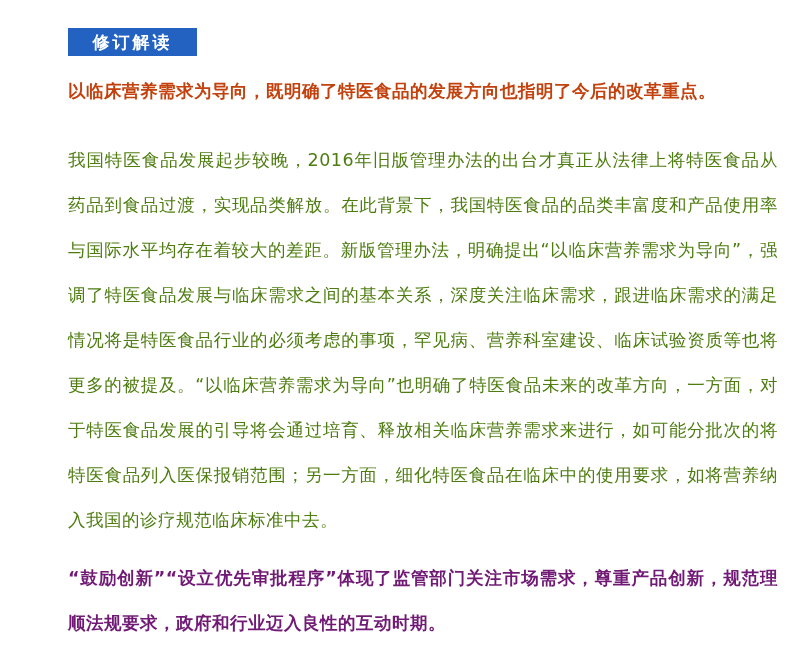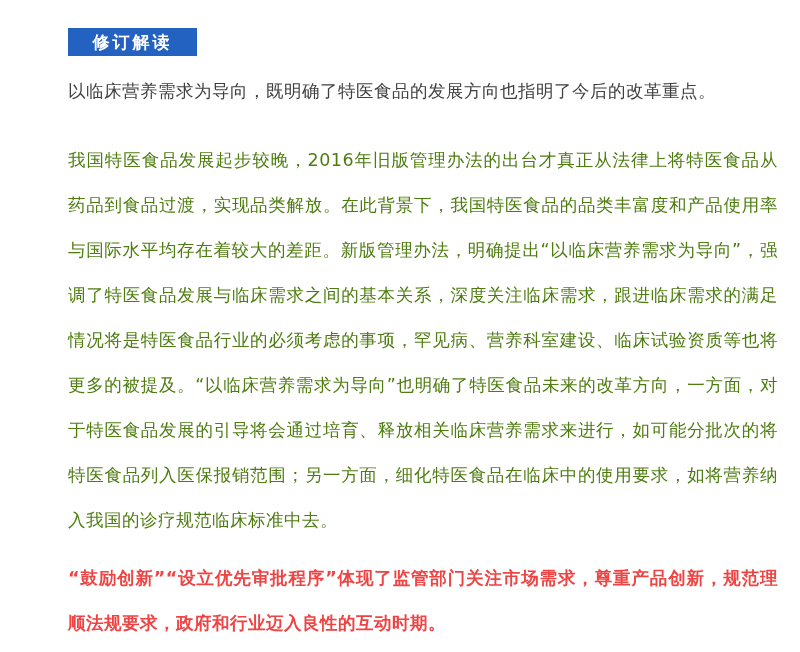--- a/index.html
+++ b/index.html
@@ -46,8 +46,8 @@
   }
   p.lead {
     margin-top: 13px;
-    font-weight: normal;
-    color: #404040;
+    font-weight: bold;
+    color: #c2410c;
   }
   p.body {
     margin-top: 24px;

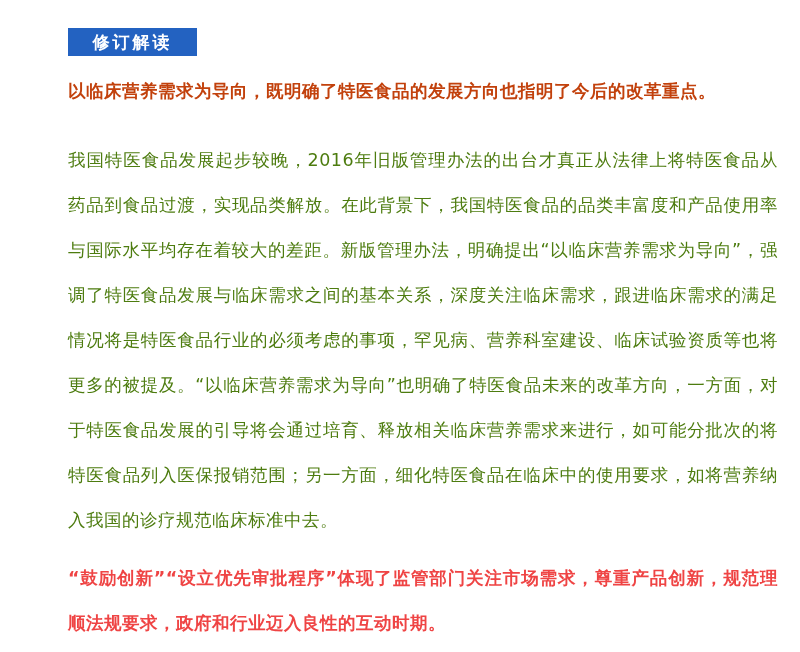--- a/index.html
+++ b/index.html
@@ -57,7 +57,7 @@
   p.conclusion {
     margin-top: 13px;
     font-weight: bold;
-    color: #ef4444;
+    color: #701a75;
   }
 </style>
 </head>

